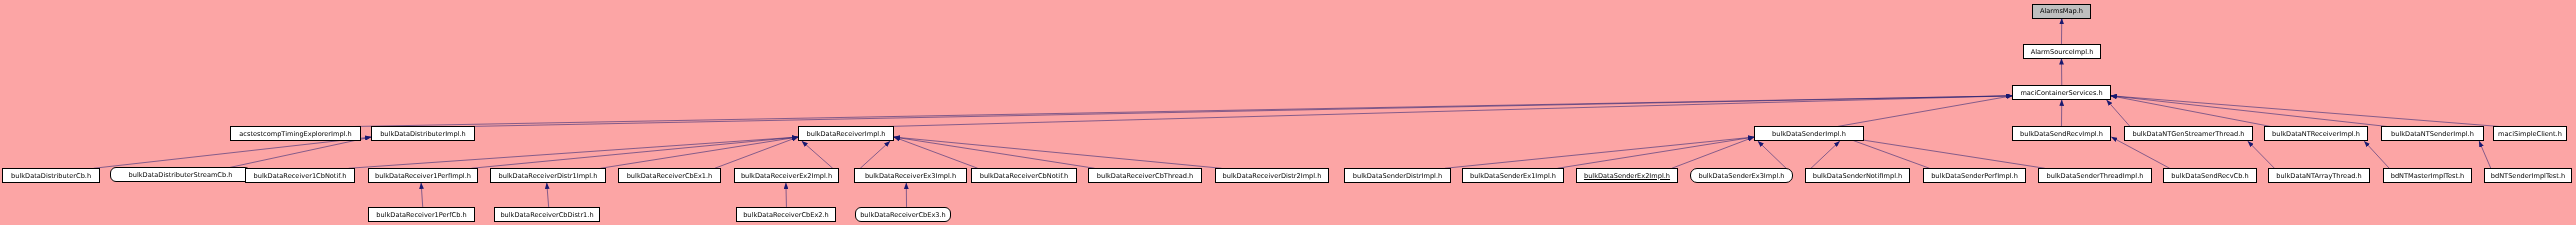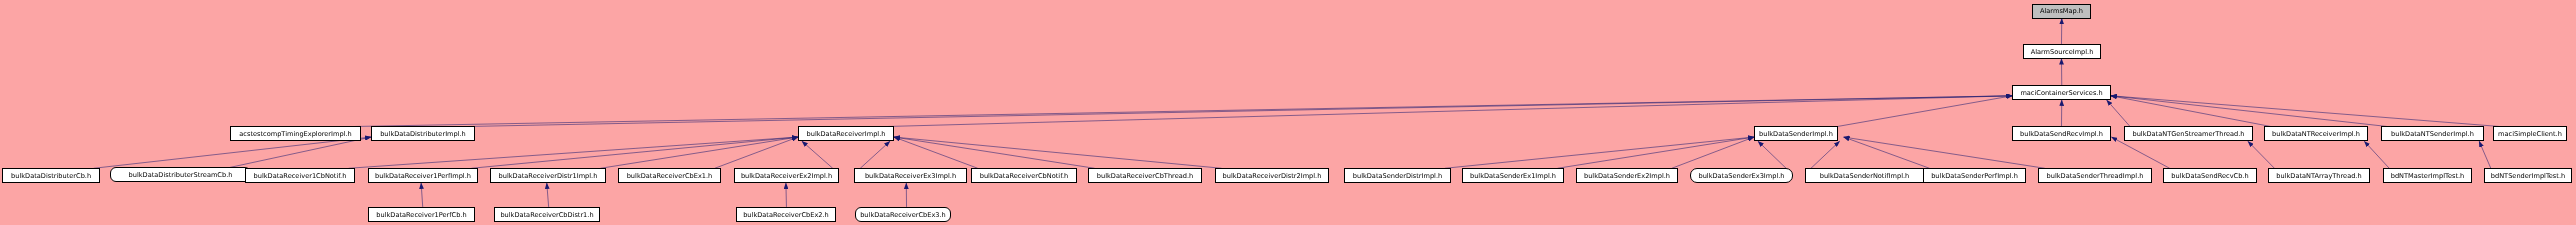--- a/index.html
+++ b/index.html
@@ -95,7 +95,7 @@
       <div class="graph-node" style="left: 230px; top: 126px; width: 131px;">acstestcompTimingExplorerImpl.h</div>
       <div class="graph-node" style="left: 371px; top: 126px; width: 104px;">bulkDataDistributerImpl.h</div>
       <div class="graph-node" style="left: 798px; top: 126px; width: 96px;">bulkDataReceiverImpl.h</div>
-      <div class="graph-node" style="left: 1754px; top: 126px; width: 84px;">bulkDataSenderImpl.h</div>
+      <div class="graph-node" style="left: 1754px; top: 126px; width: 110px;">bulkDataSenderImpl.h</div>
       <div class="graph-node" style="left: 2012px; top: 126px; width: 99px;">bulkDataSendRecvImpl.h</div>
       <div class="graph-node" style="left: 2124px; top: 126px; width: 129px;">bulkDataNTGenStreamerThread.h</div>
       <div class="graph-node" style="left: 2264px; top: 126px; width: 104px;">bulkDataNTReceiverImpl.h</div>

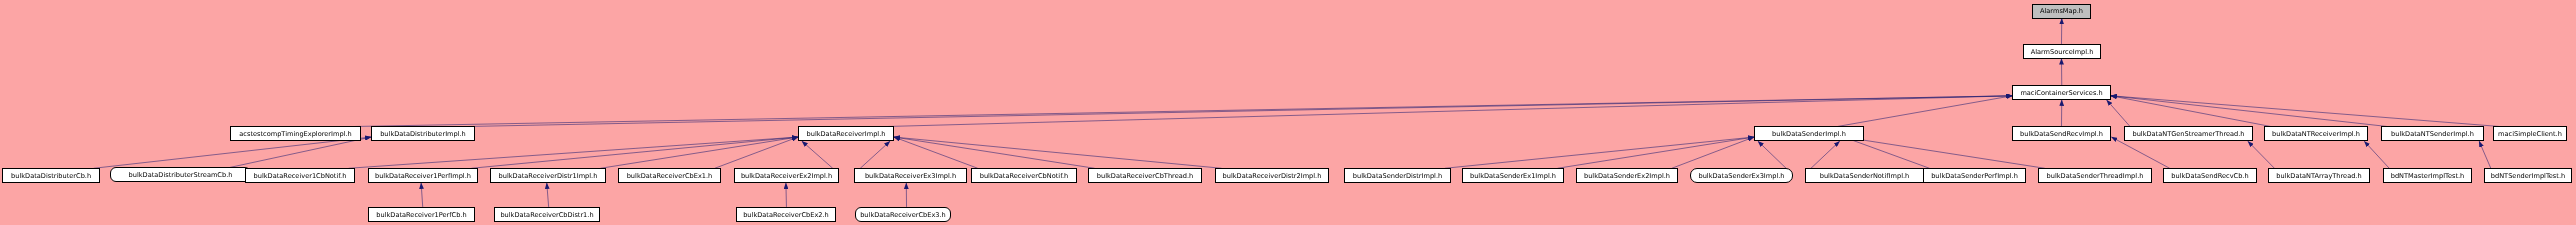--- a/index.html
+++ b/index.html
@@ -114,7 +114,7 @@
       <div class="graph-node" style="left: 1215px; top: 168px; width: 114px;">bulkDataReceiverDistr2Impl.h</div>
       <div class="graph-node" style="left: 1344px; top: 168px; width: 107px;">bulkDataSenderDistrImpl.h</div>
       <div class="graph-node" style="left: 1462px; top: 168px; width: 102px;">bulkDataSenderEx1Impl.h</div>
-      <div class="graph-node" style="left: 1576px; top: 168px; width: 102px;">bulkDataSenderEx2Impl.h</div>
+      <div class="graph-node" style="left: 1576px; top: 168px; width: 102px; text-decoration: underline;">bulkDataSenderEx2Impl.h</div>
       <div class="graph-node" style="left: 1690px; top: 168px; width: 103px; border-radius: 7px;">bulkDataSenderEx3Impl.h</div>
       <div class="graph-node" style="left: 1805px; top: 168px; width: 119px;">bulkDataSenderNotifImpl.h</div>
       <div class="graph-node" style="left: 1923px; top: 168px; width: 103px;">bulkDataSenderPerfImpl.h</div>

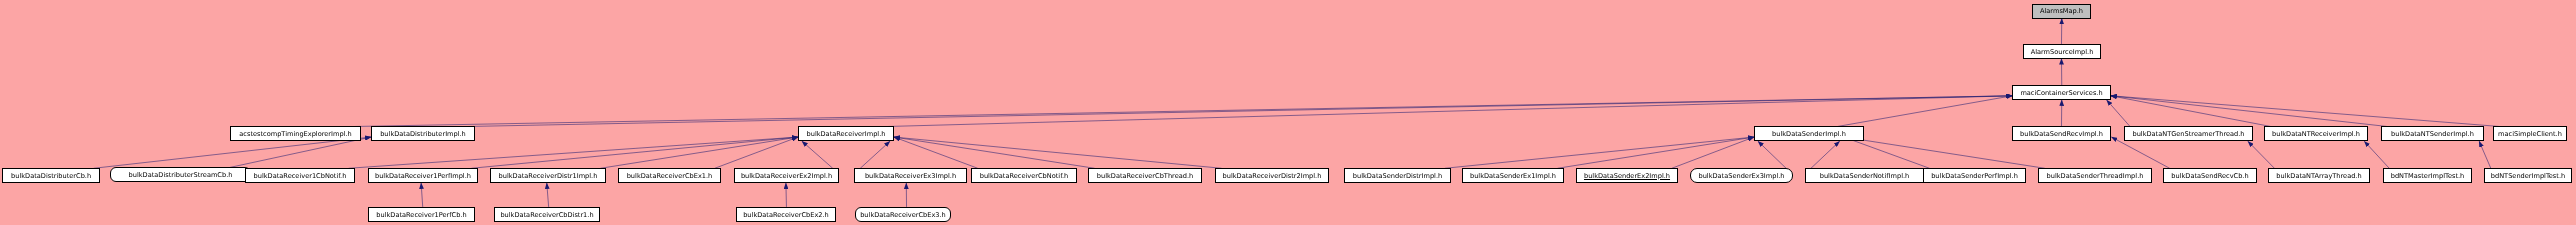--- a/index.html
+++ b/index.html
@@ -116,7 +116,7 @@
       <div class="graph-node" style="left: 1462px; top: 168px; width: 102px;">bulkDataSenderEx1Impl.h</div>
       <div class="graph-node" style="left: 1576px; top: 168px; width: 102px; text-decoration: underline;">bulkDataSenderEx2Impl.h</div>
       <div class="graph-node" style="left: 1690px; top: 168px; width: 103px; border-radius: 7px;">bulkDataSenderEx3Impl.h</div>
-      <div class="graph-node" style="left: 1805px; top: 168px; width: 119px;">bulkDataSenderNotifImpl.h</div>
+      <div class="graph-node" style="left: 1805px; top: 168px; width: 105px;">bulkDataSenderNotifImpl.h</div>
       <div class="graph-node" style="left: 1923px; top: 168px; width: 103px;">bulkDataSenderPerfImpl.h</div>
       <div class="graph-node" style="left: 2038px; top: 168px; width: 114px;">bulkDataSenderThreadImpl.h</div>
       <div class="graph-node" style="left: 2163px; top: 168px; width: 94px;">bulkDataSendRecvCb.h</div>

